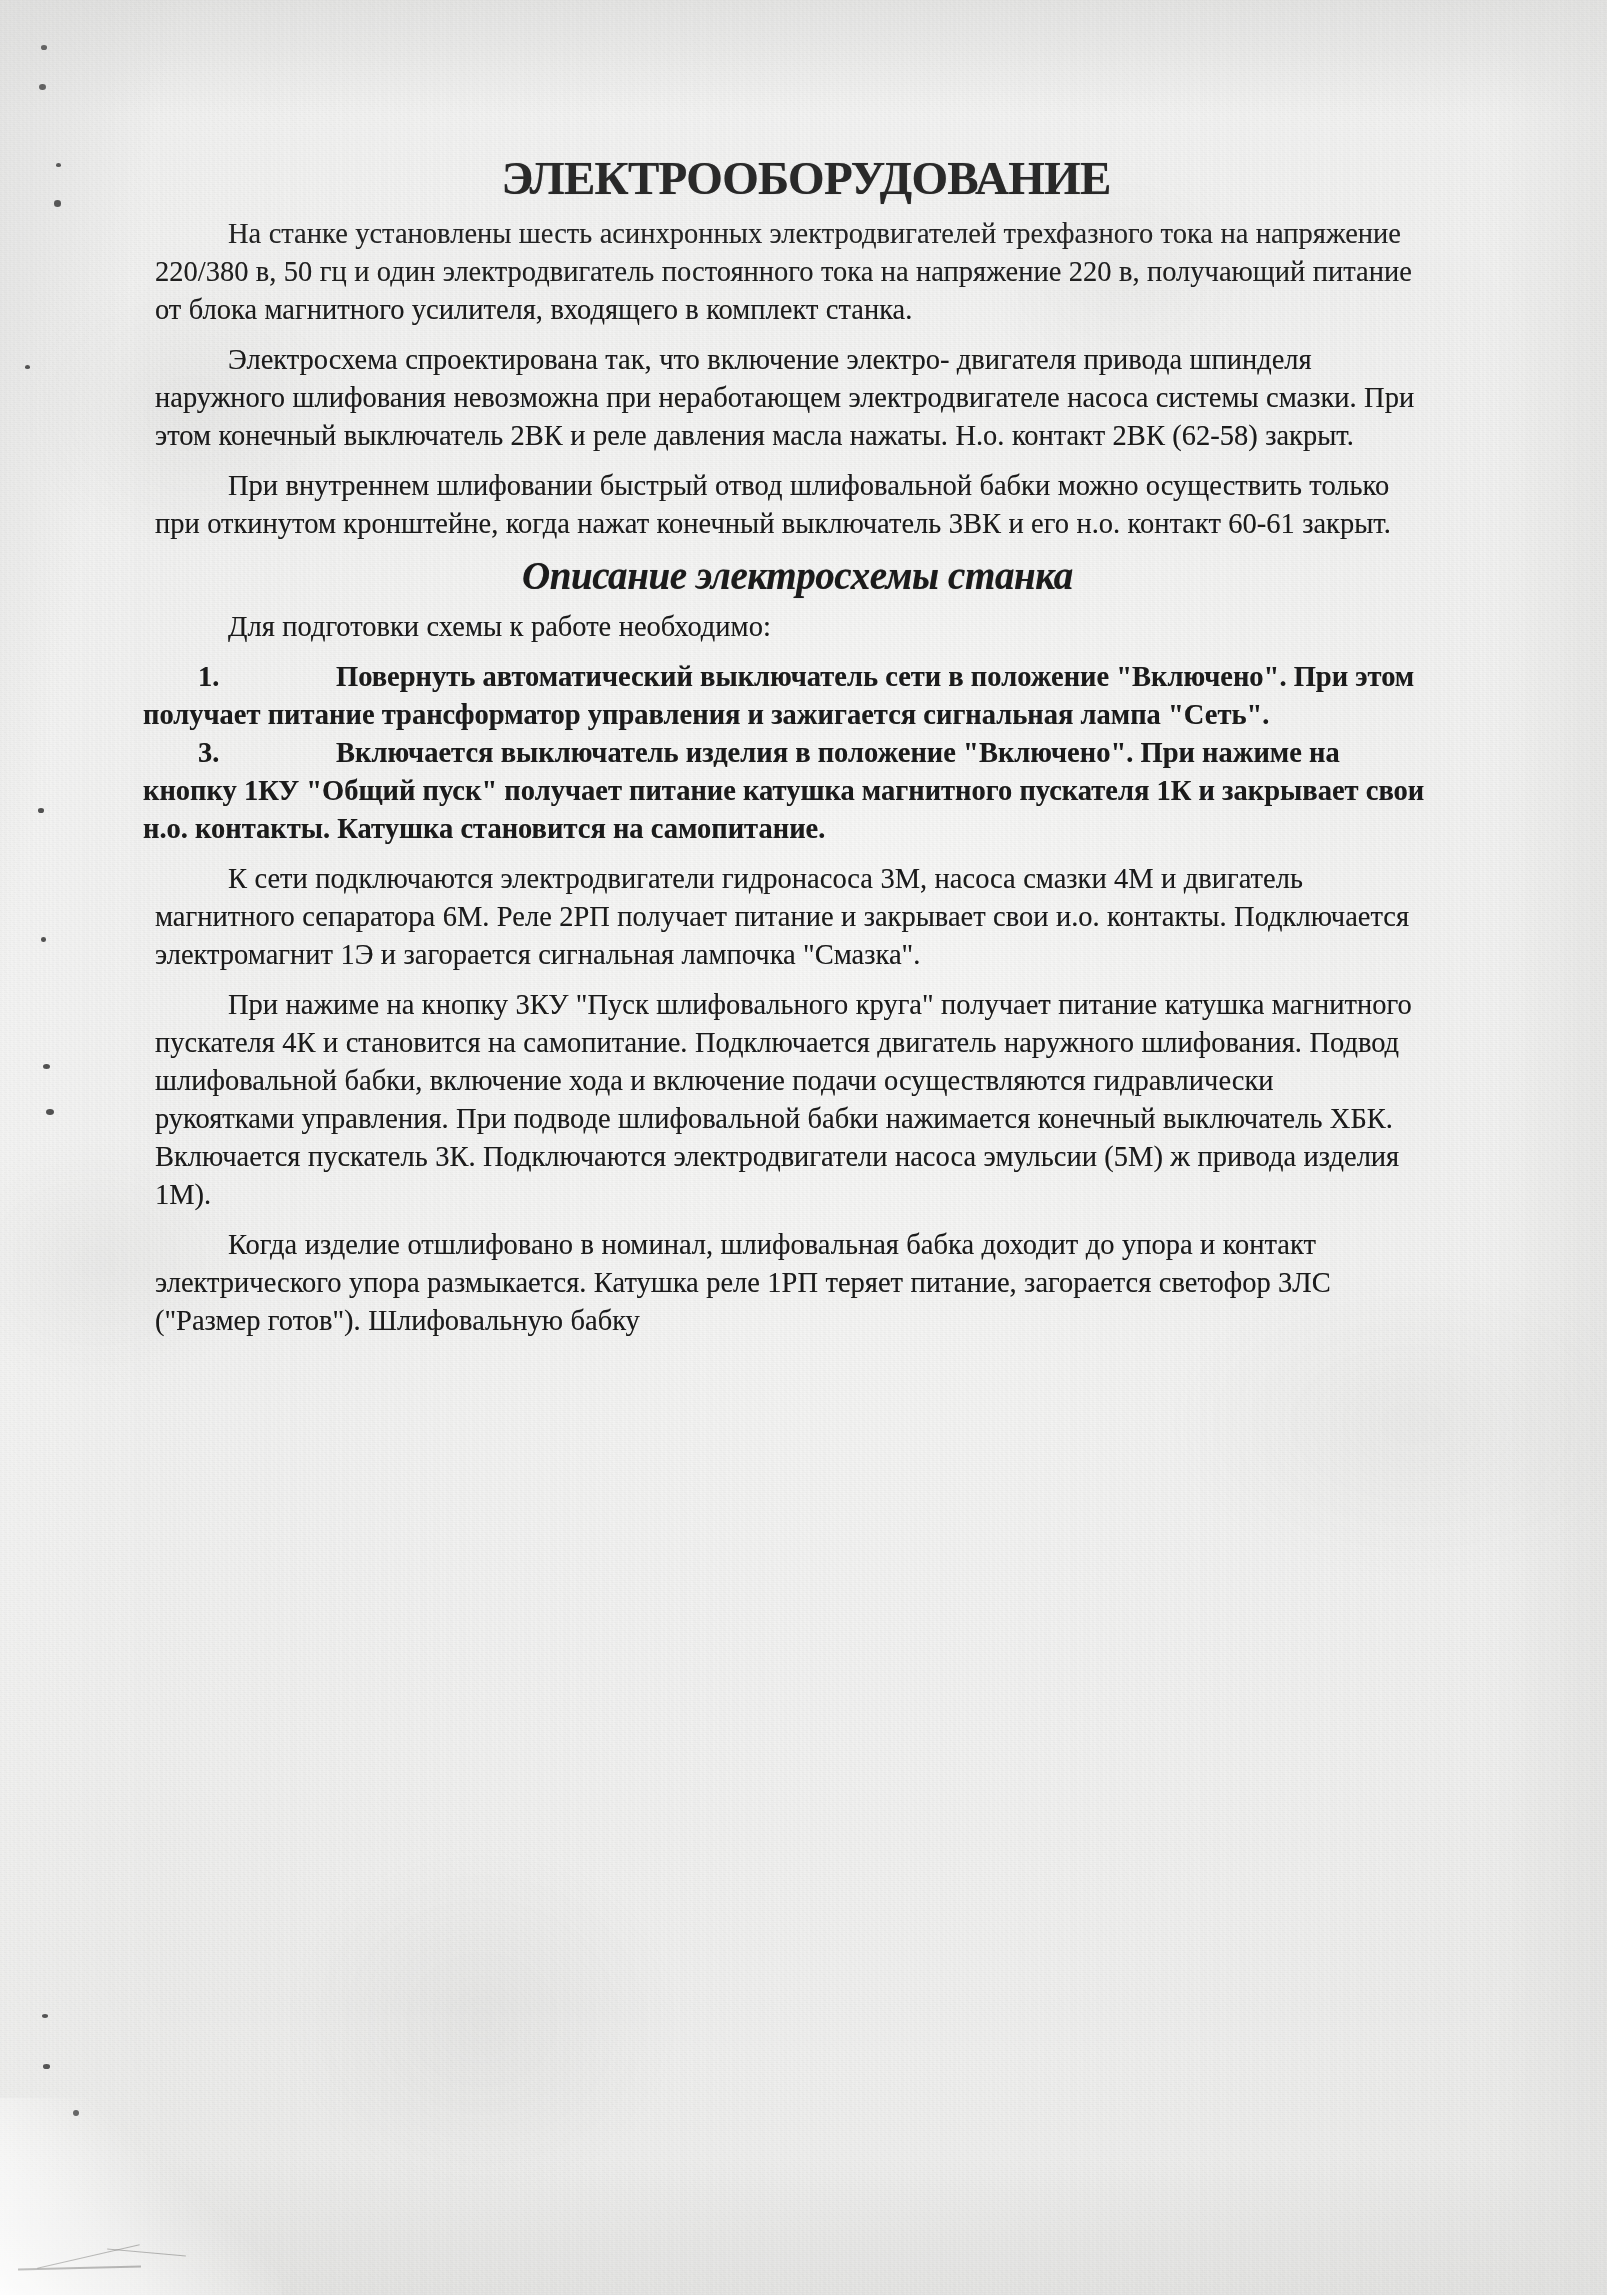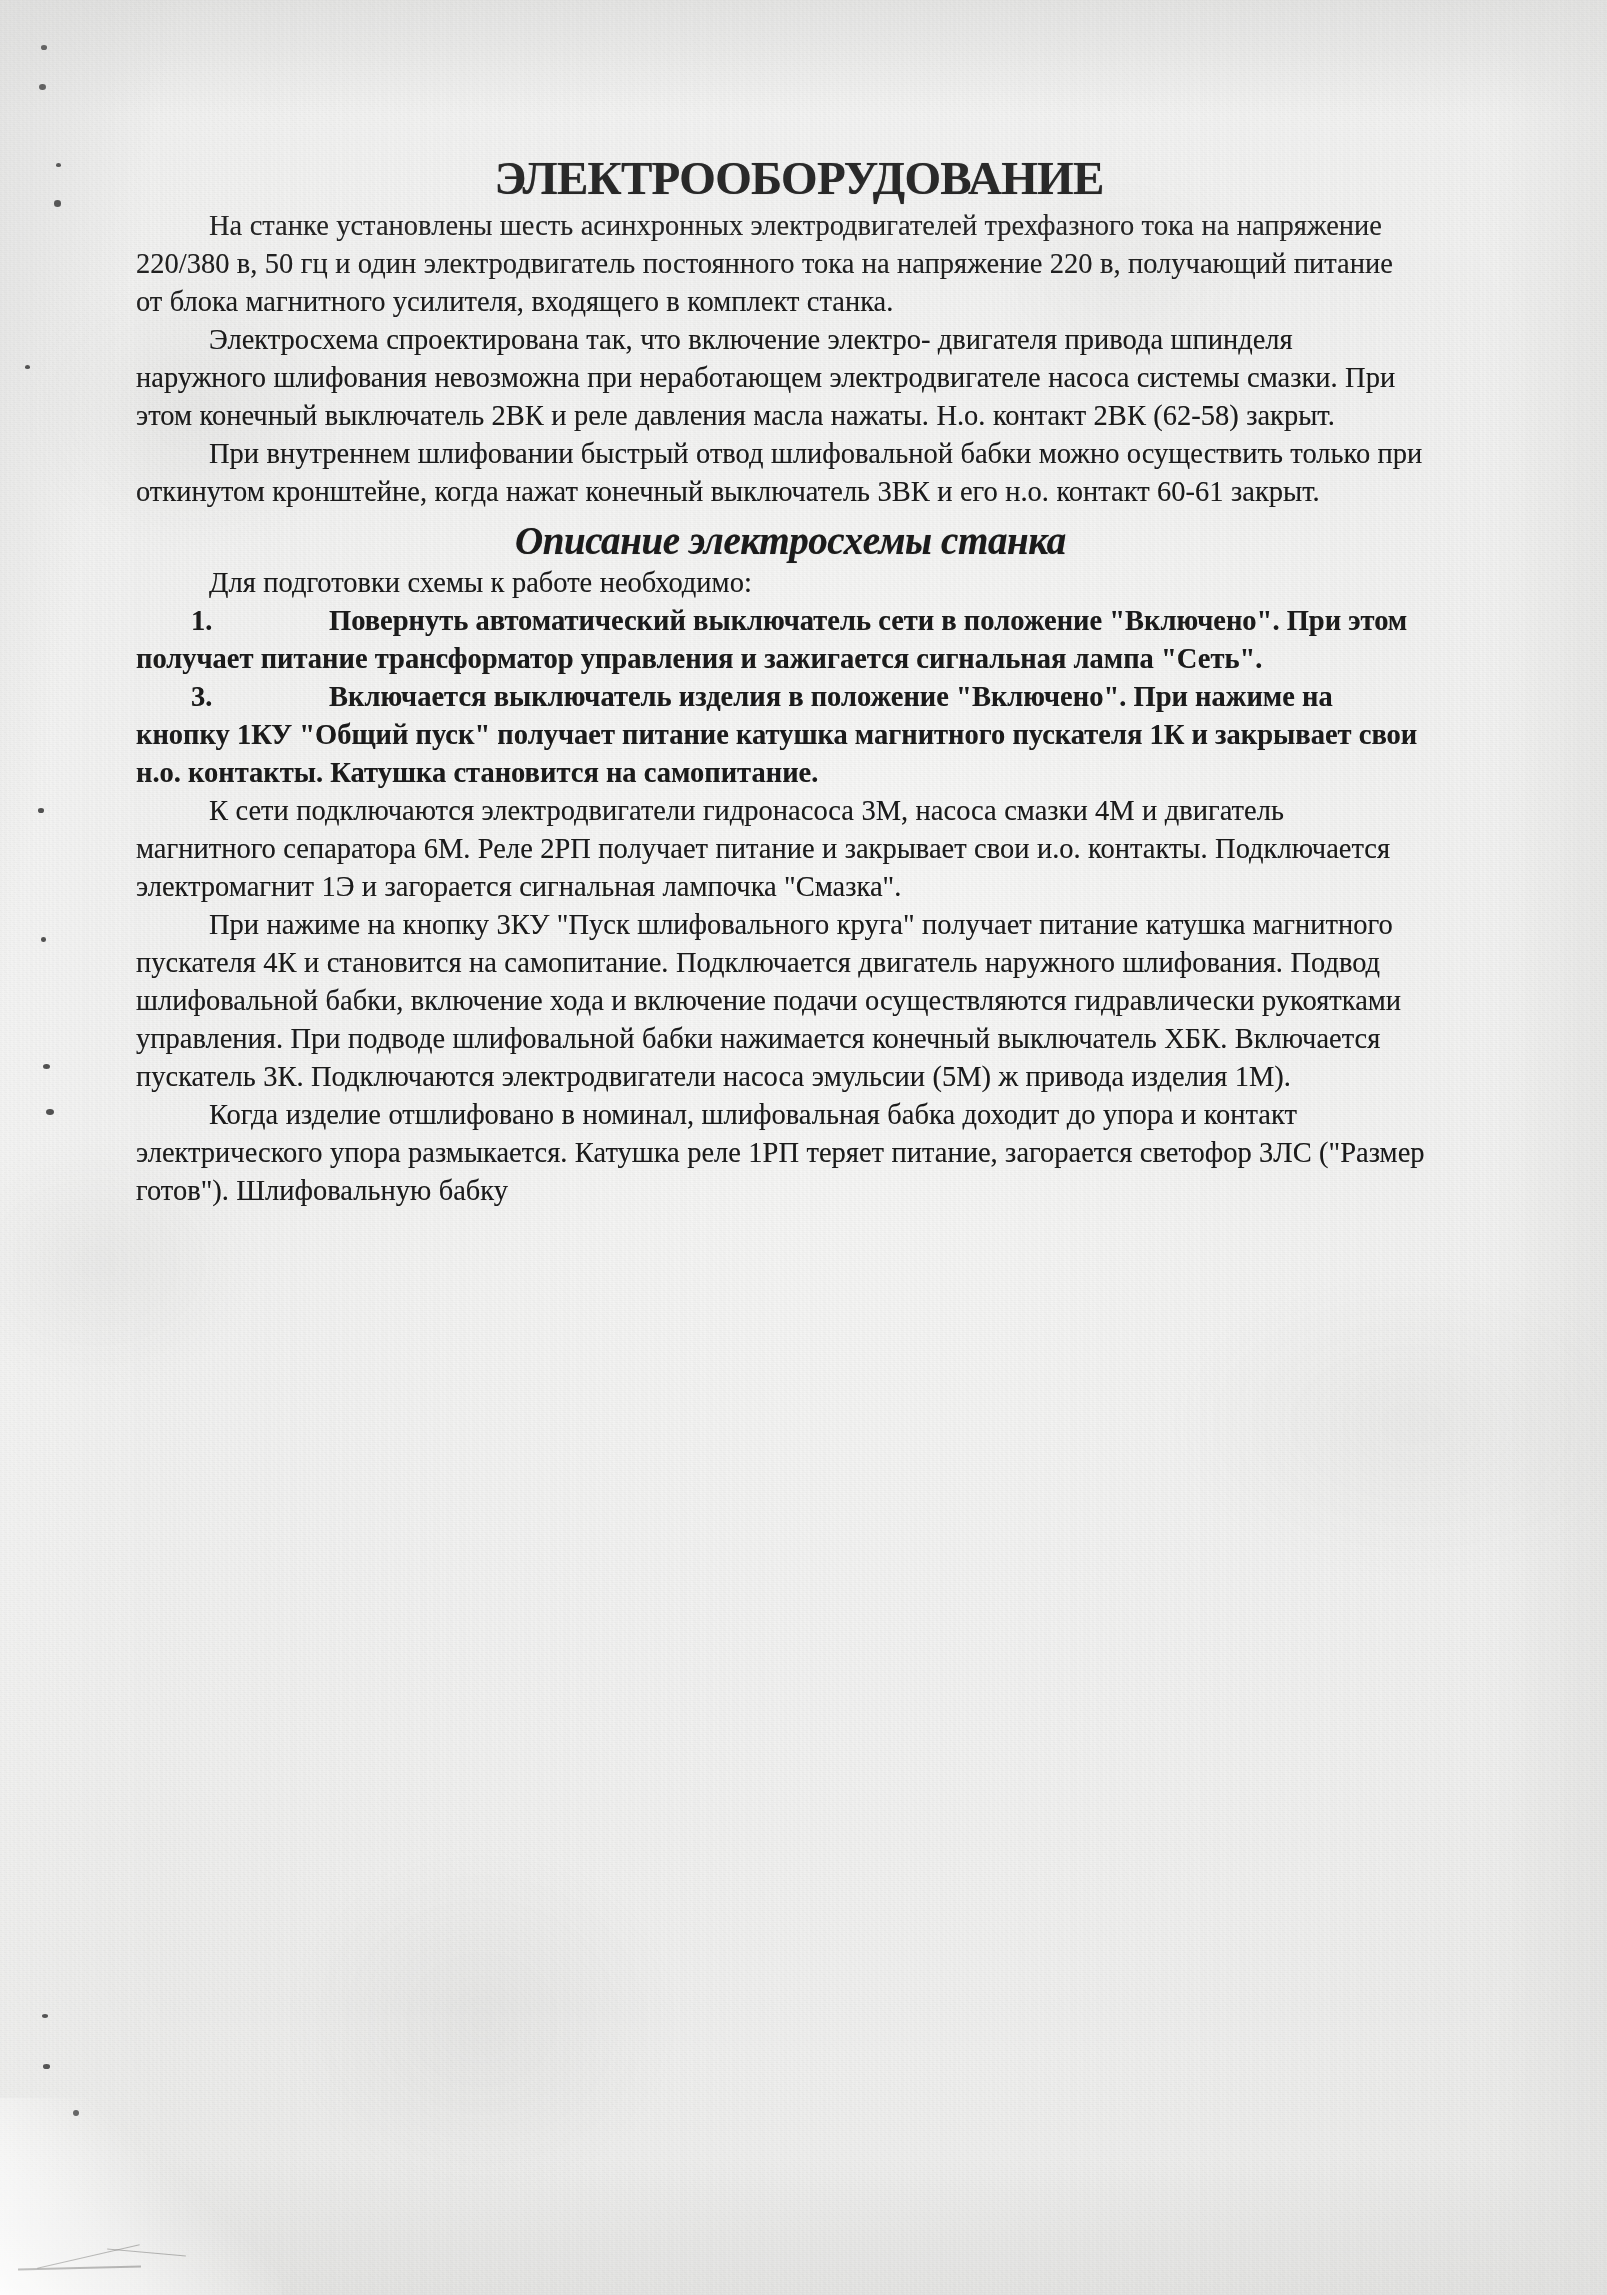--- a/index.html
+++ b/index.html
@@ -80,7 +80,7 @@
   
   .content {
     position: absolute;
-    left: 136px;
+    left: 143px;
     top: 155px;
     width: 1289px;
   }

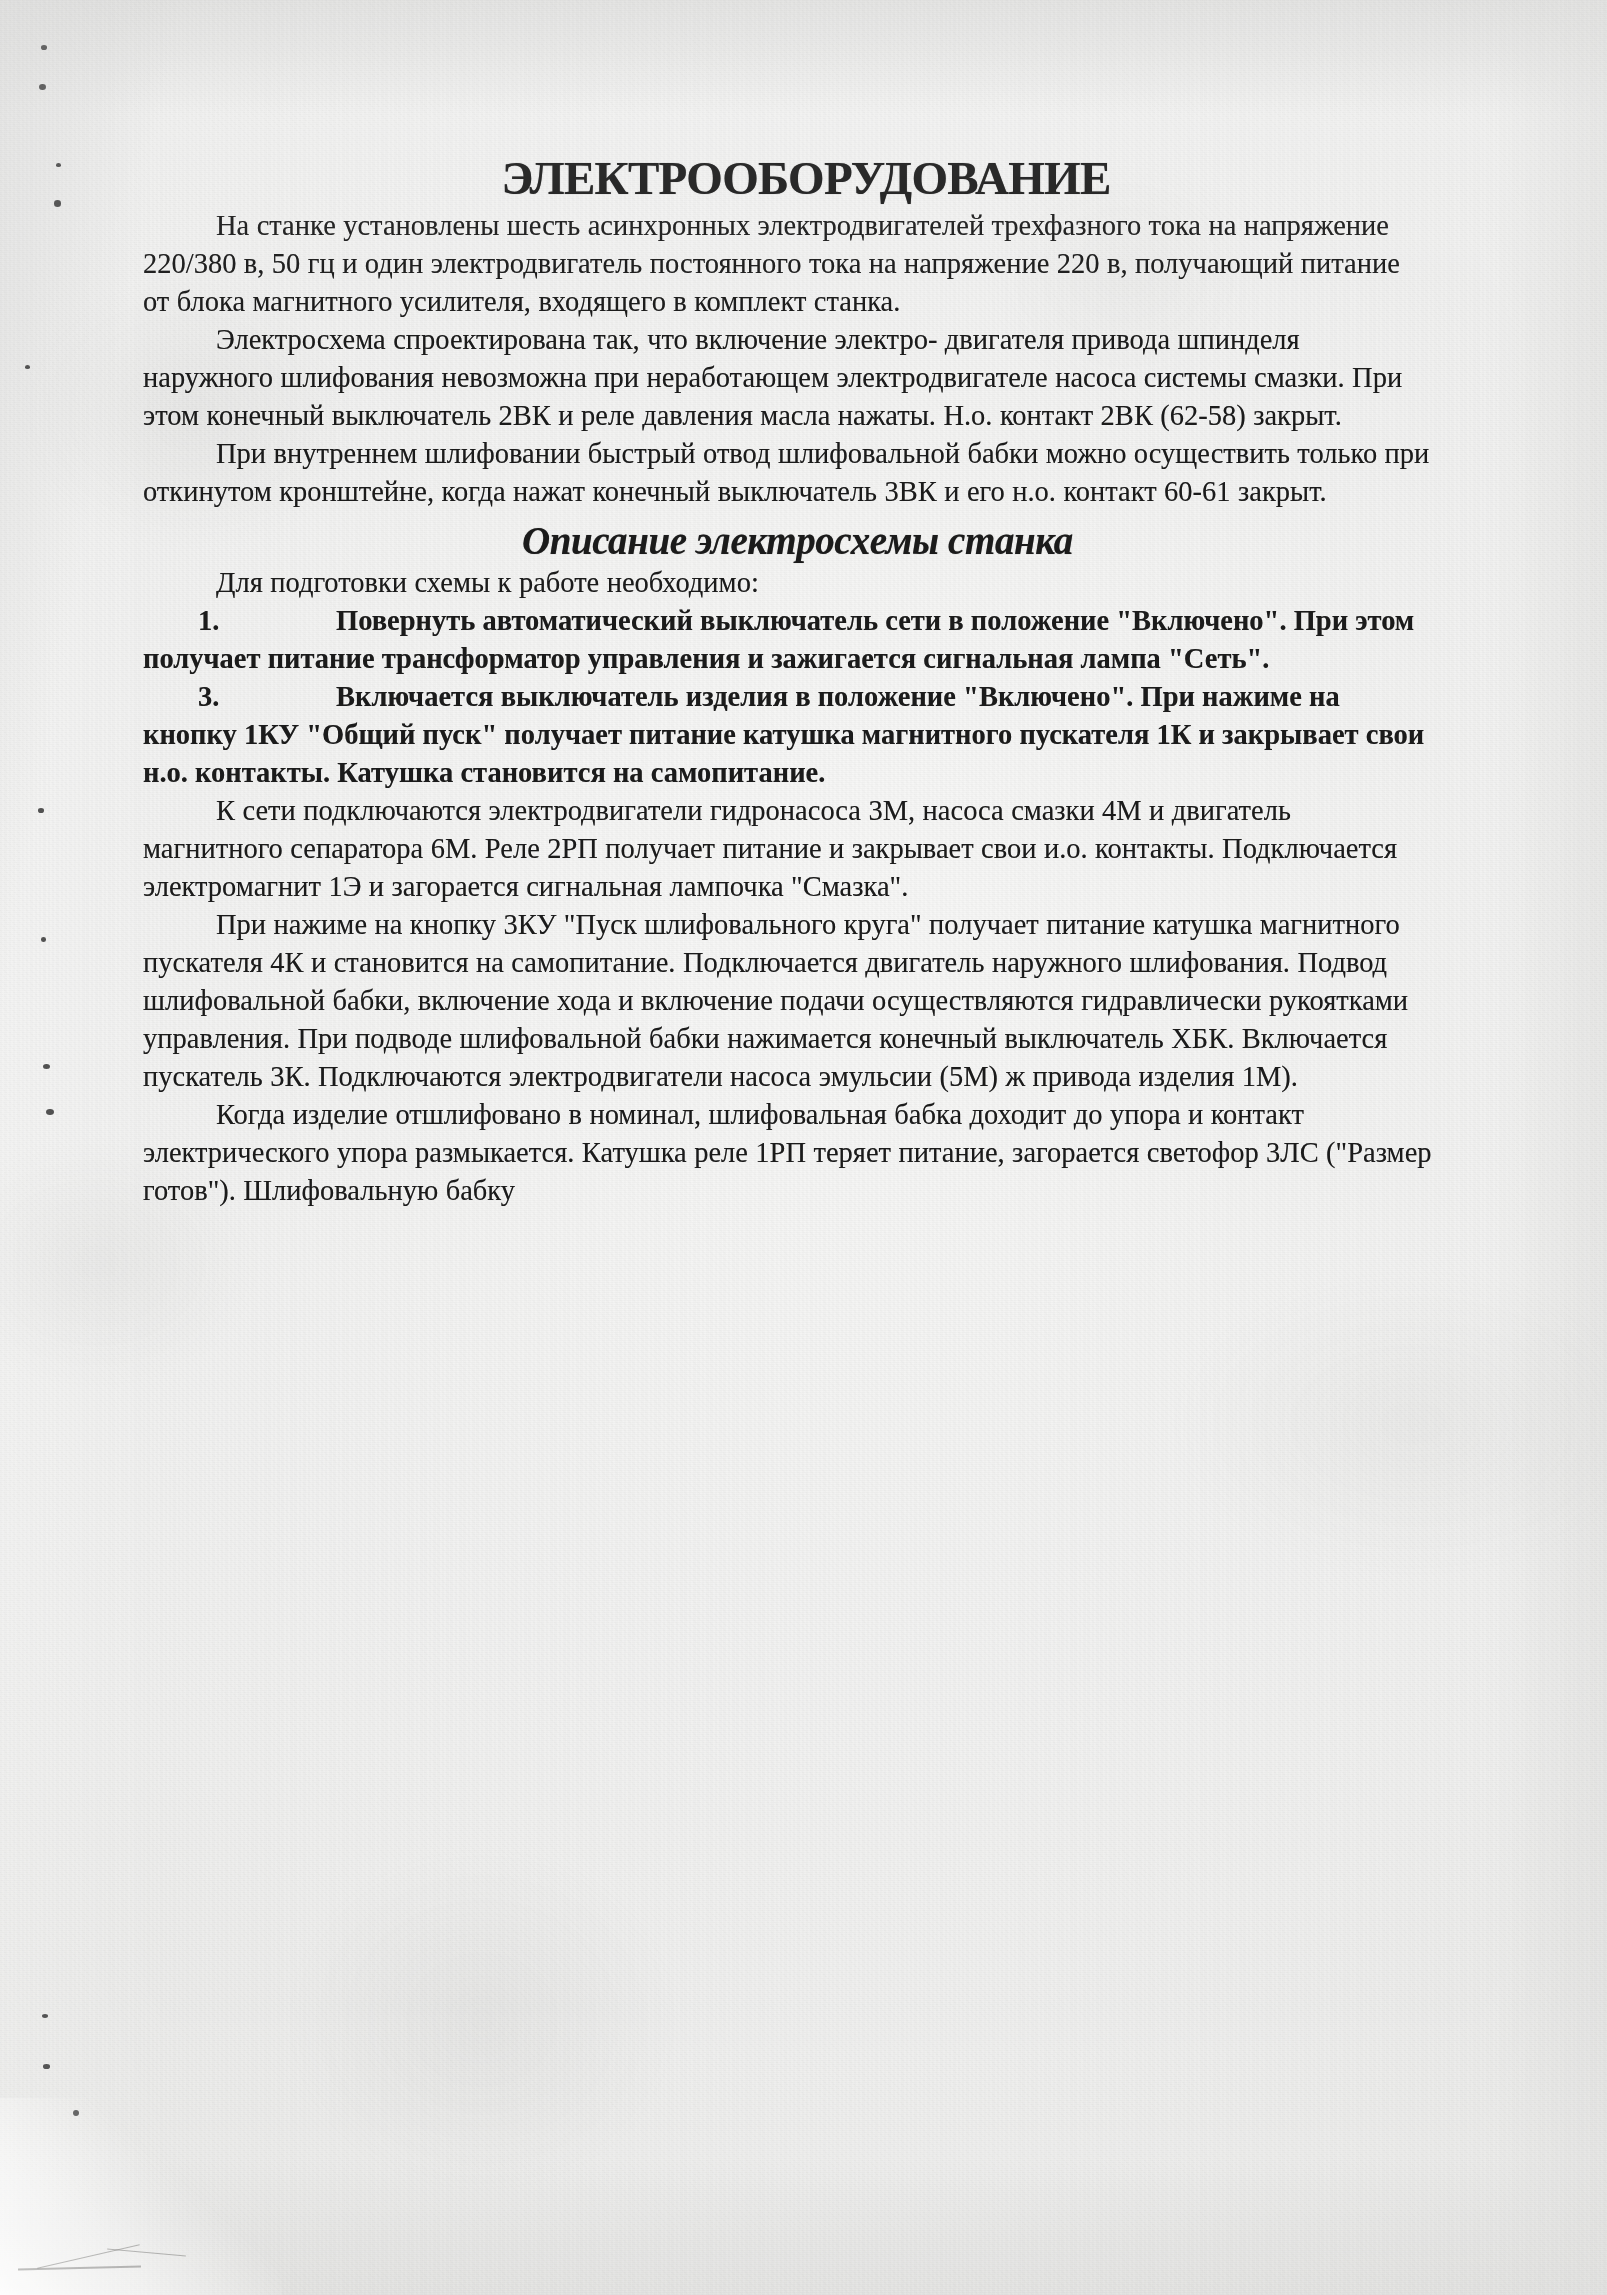--- a/index.html
+++ b/index.html
@@ -109,7 +109,7 @@
   }
 
   p.para {
-    margin: 0;
+    margin: 12px;
     font-size: 28.5px;
     line-height: 38px;
     text-indent: 73px;

